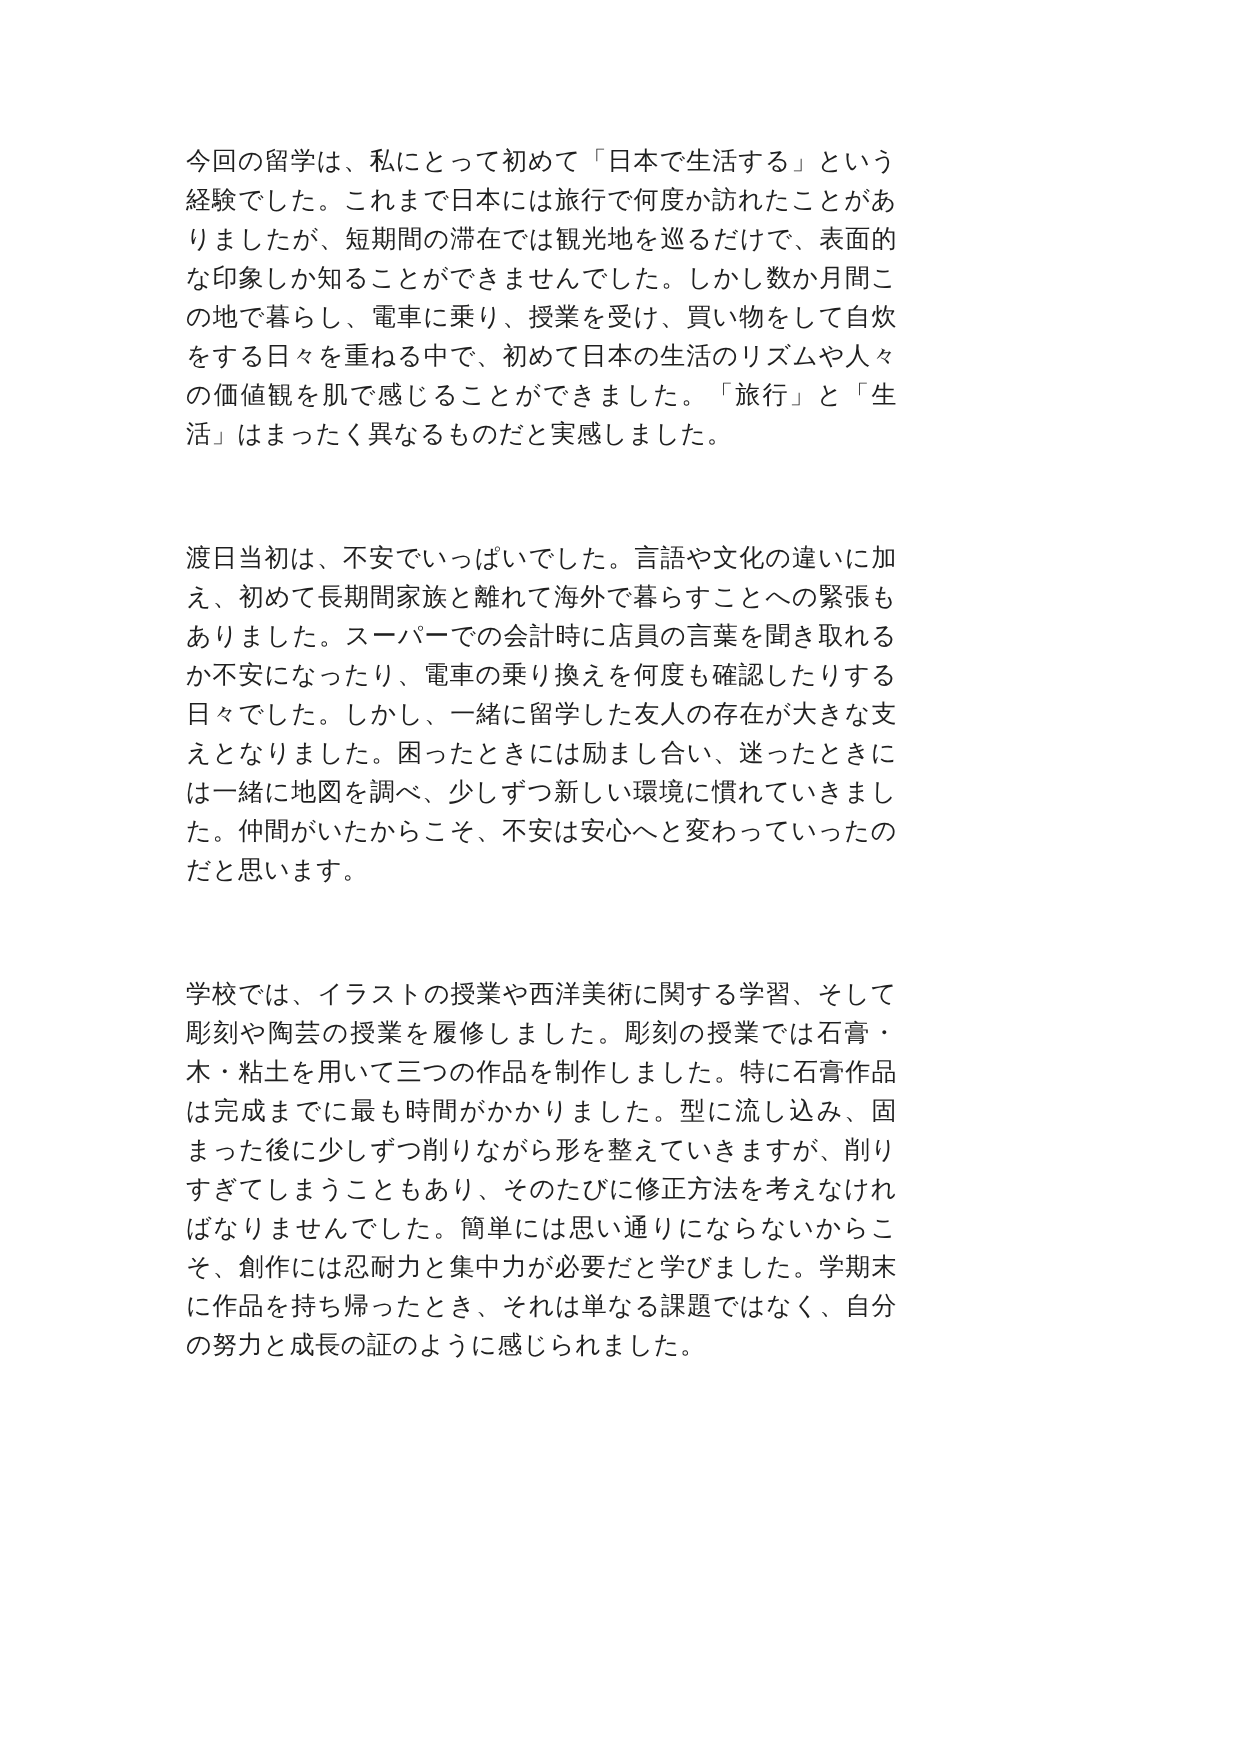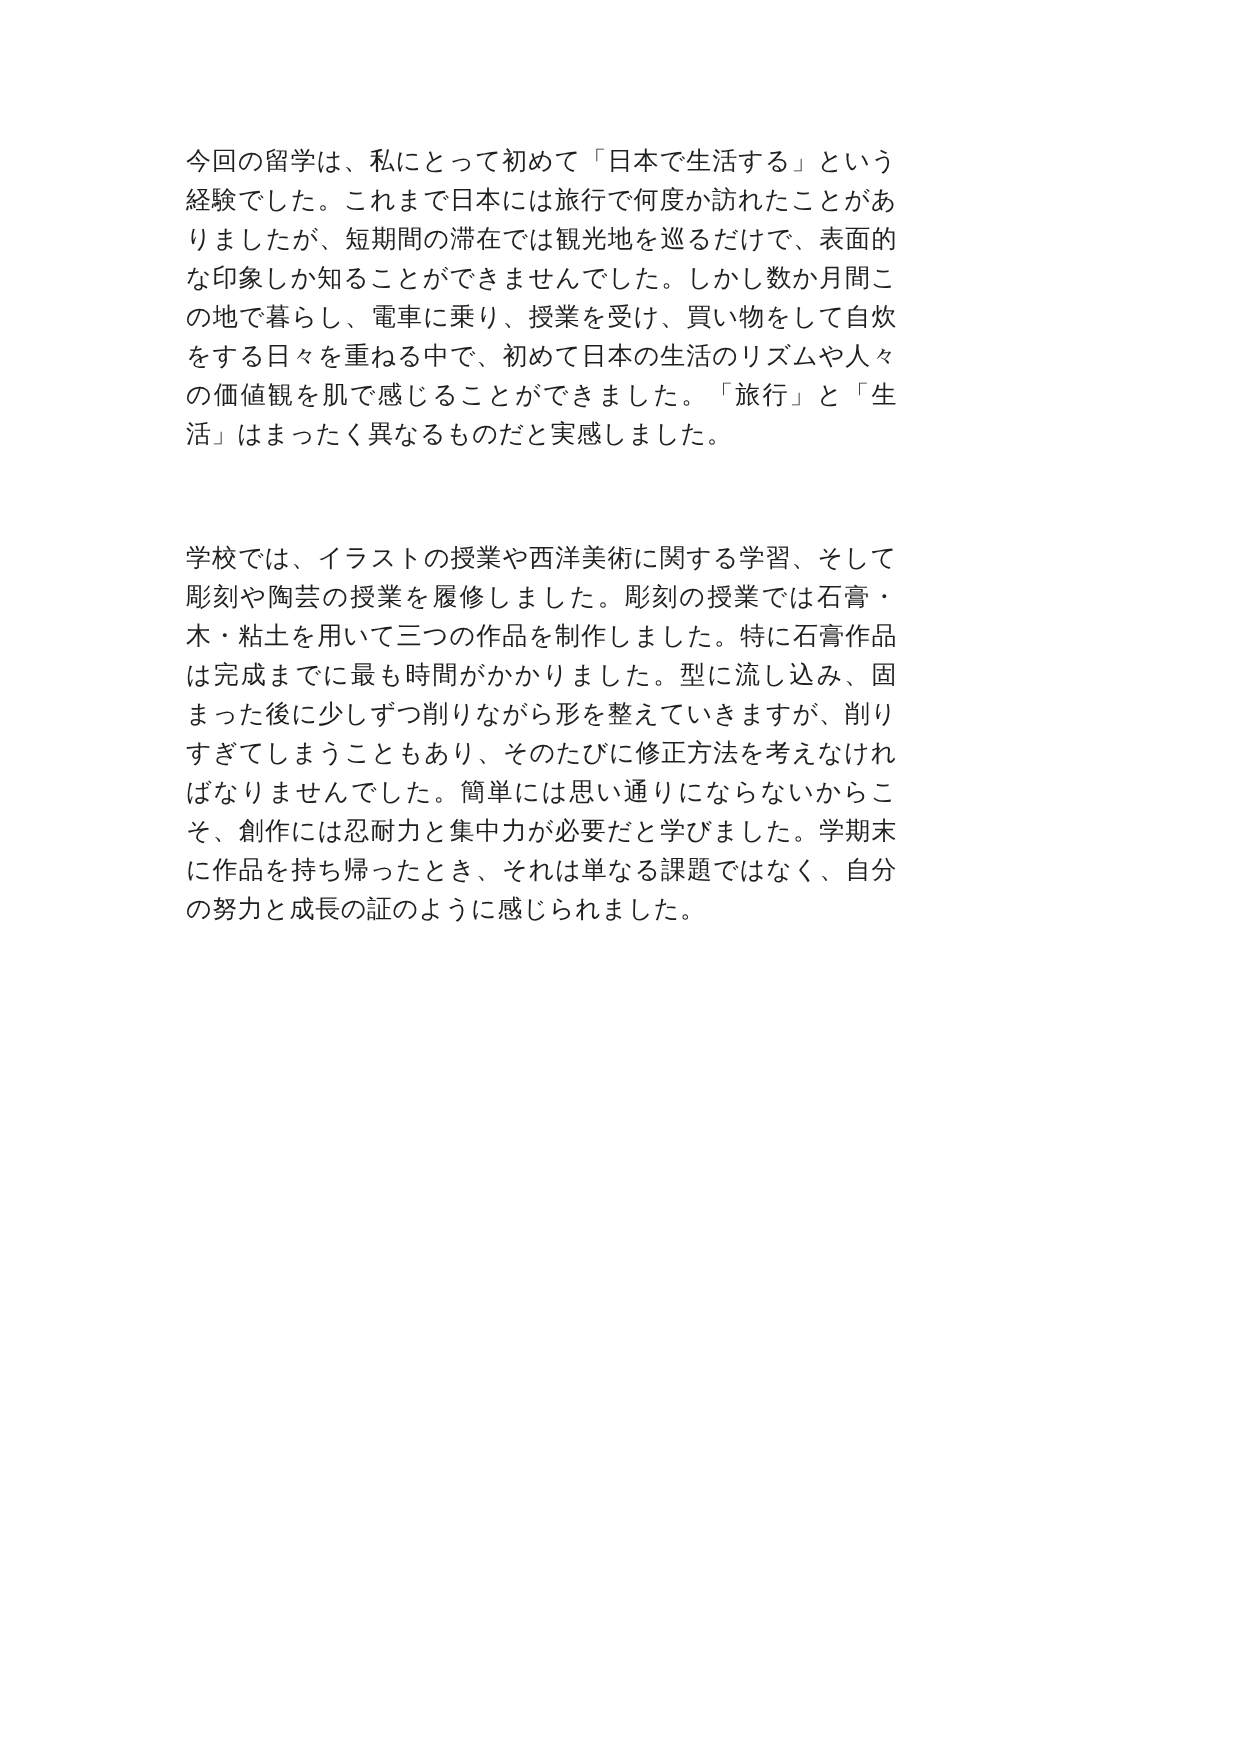--- a/index.html
+++ b/index.html
@@ -43,6 +43,7 @@
 
 <div class="page">
   <p class="para">今回の留学は、私にとって初めて「日本で生活する」という経験でした。これまで日本には旅行で何度か訪れたことがありましたが、短期間の滞在では観光地を巡るだけで、表面的な印象しか知ることができませんでした。しかし数か月間この地で暮らし、電車に乗り、授業を受け、買い物をして自炊をする日々を重ねる中で、初めて日本の生活のリズムや人々の価値観を肌で感じることができました。「旅行」と「生活」はまったく異なるものだと実感しました。</p>
+  <p class="para">渡日当初は、不安でいっぱいでした。言語や文化の違いに加え、初めて長期間家族と離れて海外で暮らすことへの緊張もありました。スーパーでの会計時に店員の言葉を聞き取れるか不安になったり、電車の乗り換えを何度も確認したりする日々でした。しかし、一緒に留学した友人の存在が大きな支えとなりました。困ったときには励まし合い、迷ったときには一緒に地図を調べ、少しずつ新しい環境に慣れていきました。仲間がいたからこそ、不安は安心へと変わっていったのだと思います。</p>
   <p class="para">学校では、イラストの授業や西洋美術に関する学習、そして彫刻や陶芸の授業を履修しました。彫刻の授業では石膏・木・粘土を用いて三つの作品を制作しました。特に石膏作品は完成までに最も時間がかかりました。型に流し込み、固まった後に少しずつ削りながら形を整えていきますが、削りすぎてしまうこともあり、そのたびに修正方法を考えなければなりませんでした。簡単には思い通りにならないからこそ、創作には忍耐力と集中力が必要だと学びました。学期末に作品を持ち帰ったとき、それは単なる課題ではなく、自分の努力と成長の証のように感じられました。</p>
 </div>
 

